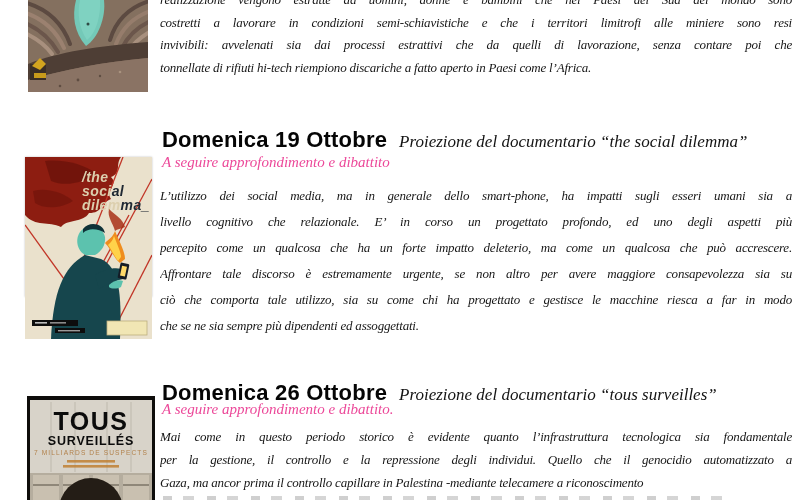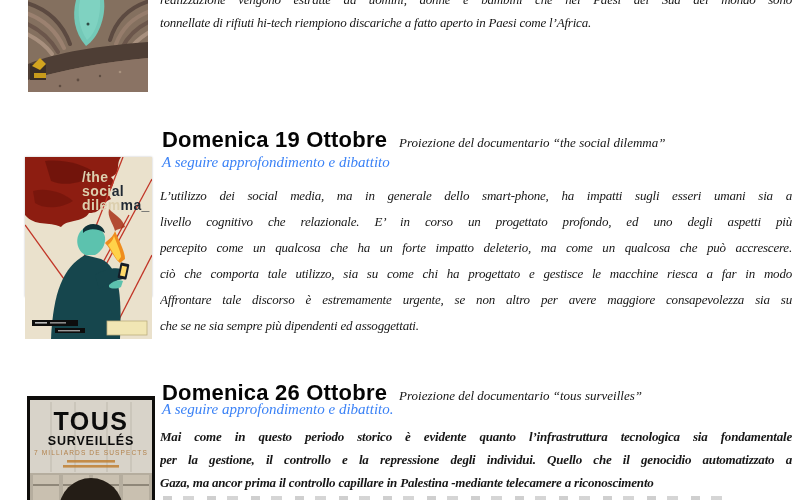--- a/index.html
+++ b/index.html
@@ -175,6 +175,7 @@
 
   <div class="para p1" style="top:-11px">
     <div class="ln">realizzazione vengono estratte da uomini, donne e bambini che nei Paesi del Sud del mondo sono</div>
+    <div class="ln">costretti a lavorare in condizioni semi-schiavistiche e che i territori limitrofi alle miniere sono resi</div>
     <div class="ln short">tonnellate di rifiuti hi-tech riempiono discariche a fatto aperto in Paesi come l’Africa.</div>
   </div>
 

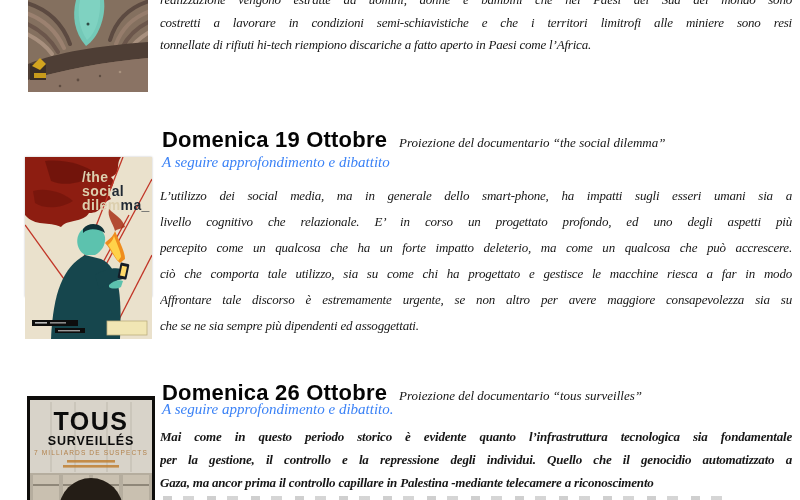--- a/index.html
+++ b/index.html
@@ -176,6 +176,7 @@
   <div class="para p1" style="top:-11px">
     <div class="ln">realizzazione vengono estratte da uomini, donne e bambini che nei Paesi del Sud del mondo sono</div>
     <div class="ln">costretti a lavorare in condizioni semi-schiavistiche e che i territori limitrofi alle miniere sono resi</div>
+    <div class="ln">invivibili: avvelenati sia dai processi estrattivi che da quelli di lavorazione, senza contare poi che</div>
     <div class="ln short">tonnellate di rifiuti hi-tech riempiono discariche a fatto aperto in Paesi come l’Africa.</div>
   </div>
 

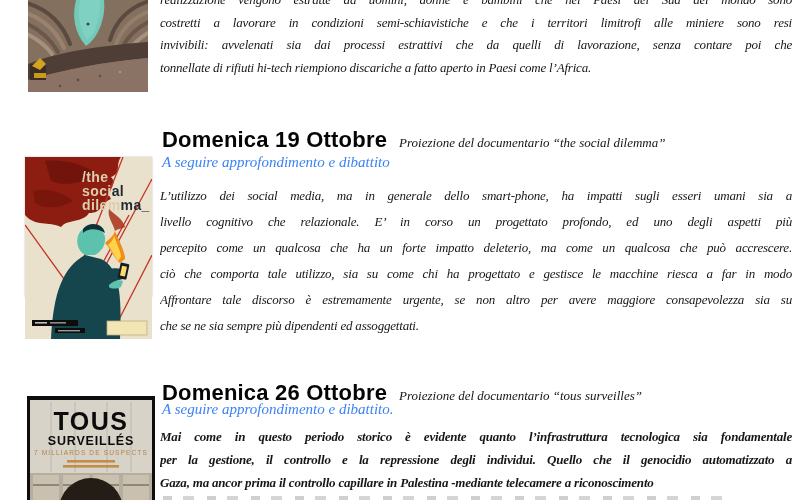--- a/index.html
+++ b/index.html
@@ -19,7 +19,7 @@
               white-space:nowrap;height:26px;}
   .date{font-family:"Liberation Sans",sans-serif;font-weight:bold;font-size:22px;
         color:#050505;letter-spacing:0.2px;font-style:normal;}
-  .subtitle{font-family:"Liberation Serif",serif;font-style:italic;font-size:13px;color:#141414;}
+  .subtitle{font-family:"Liberation Serif",serif;font-style:italic;font-size:17px;color:#141414;}
   .followup{position:absolute;left:162px;font-style:italic;font-size:15px;color:#3b82f6;}
   .cutline{position:absolute;left:163px;top:496px;width:570px;height:4px;opacity:.35;
     background:repeating-linear-gradient(90deg,#777 0 9px,transparent 9px 20px,#888 20px 31px,transparent 31px 44px);}

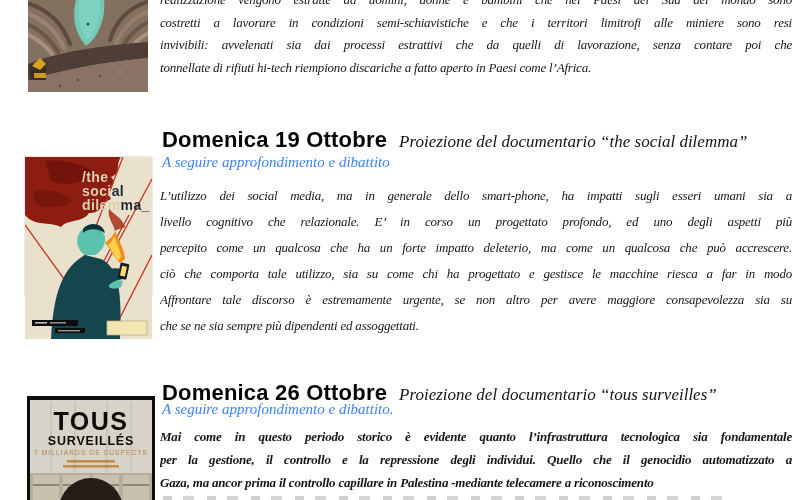--- a/index.html
+++ b/index.html
@@ -20,7 +20,7 @@
   .date{font-family:"Liberation Sans",sans-serif;font-weight:bold;font-size:22px;
         color:#050505;letter-spacing:0.2px;font-style:normal;}
   .subtitle{font-family:"Liberation Serif",serif;font-style:italic;font-size:17px;color:#141414;}
-  .followup{position:absolute;left:162px;font-style:italic;font-size:15px;color:#3b82f6;}
+  .followup{position:absolute;left:162px;font-style:italic;font-size:15px;color:#ec4899;}
   .cutline{position:absolute;left:163px;top:496px;width:570px;height:4px;opacity:.35;
     background:repeating-linear-gradient(90deg,#777 0 9px,transparent 9px 20px,#888 20px 31px,transparent 31px 44px);}
   

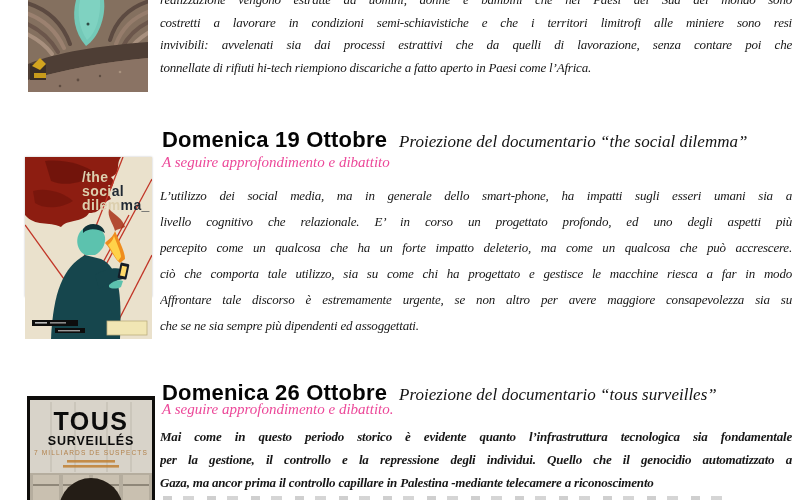--- a/index.html
+++ b/index.html
@@ -26,7 +26,7 @@
   
   .poster{position:absolute;display:block;}
   .mine{left:28px;top:0;width:120px;height:92px;}
-  .sd{left:25px;top:157px;width:127px;height:140px;box-shadow:0 0 2px rgba(0,0,0,.25);}
+  .sd{left:25px;top:157px;width:127px;height:140px;box-shadow:0 0 2px rgba(0,0,0,.25);font-style:italic;}
   .tous{left:27px;top:396px;width:128px;height:150px;}
   svg{display:block;}
 </style>

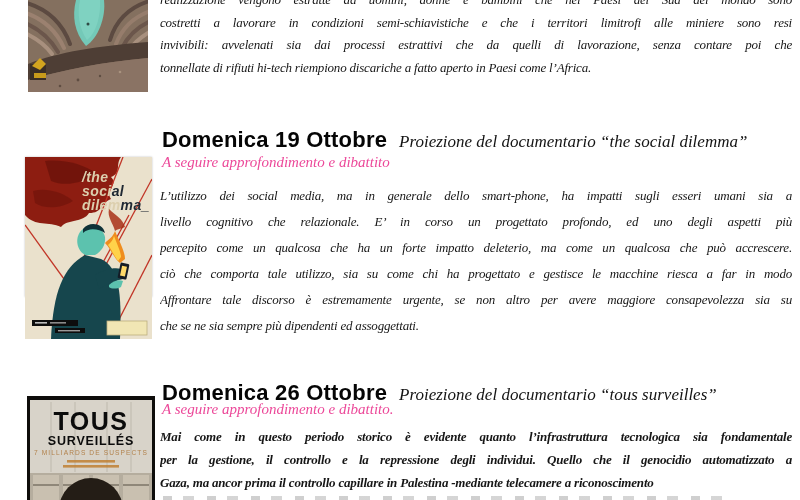--- a/index.html
+++ b/index.html
@@ -190,8 +190,8 @@
     <div class="ln">L’utilizzo dei social media, ma in generale dello smart-phone, ha impatti sugli esseri umani sia a</div>
     <div class="ln">livello cognitivo che relazionale. E’ in corso un progettato profondo, ed uno degli aspetti più</div>
     <div class="ln">percepito come un qualcosa che ha un forte impatto deleterio, ma come un qualcosa che può accrescere.</div>
+    <div class="ln">Affrontare tale discorso è estremamente urgente, se non altro per avere maggiore consapevolezza sia su</div>
     <div class="ln">ciò che comporta tale utilizzo, sia su come chi ha progettato e gestisce le macchine riesca a far in modo</div>
-    <div class="ln">Affrontare tale discorso è estremamente urgente, se non altro per avere maggiore consapevolezza sia su</div>
     <div class="ln short">che se ne sia sempre più dipendenti ed assoggettati.</div>
   </div>
 

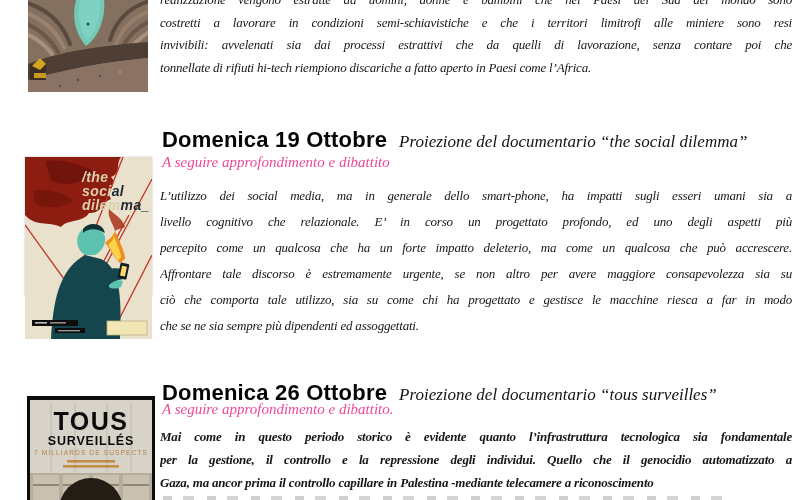--- a/index.html
+++ b/index.html
@@ -13,7 +13,7 @@
   .para .ln{text-align:justify;text-align-last:justify;overflow:hidden;white-space:normal;}
   .p1 .ln{height:22.5px;line-height:22.5px;}
   .p2 .ln{height:26px;line-height:26px;font-family:Liberation Serif, serif;}
-  .p3 .ln{height:23px;line-height:23px;font-weight:bold;}
+  .p3 .ln{height:23px;line-height:23px;}
   .ln.short{text-align-last:left;}
   .event-head{position:absolute;left:162px;display:flex;align-items:baseline;gap:12px;
               white-space:nowrap;height:26px;}

